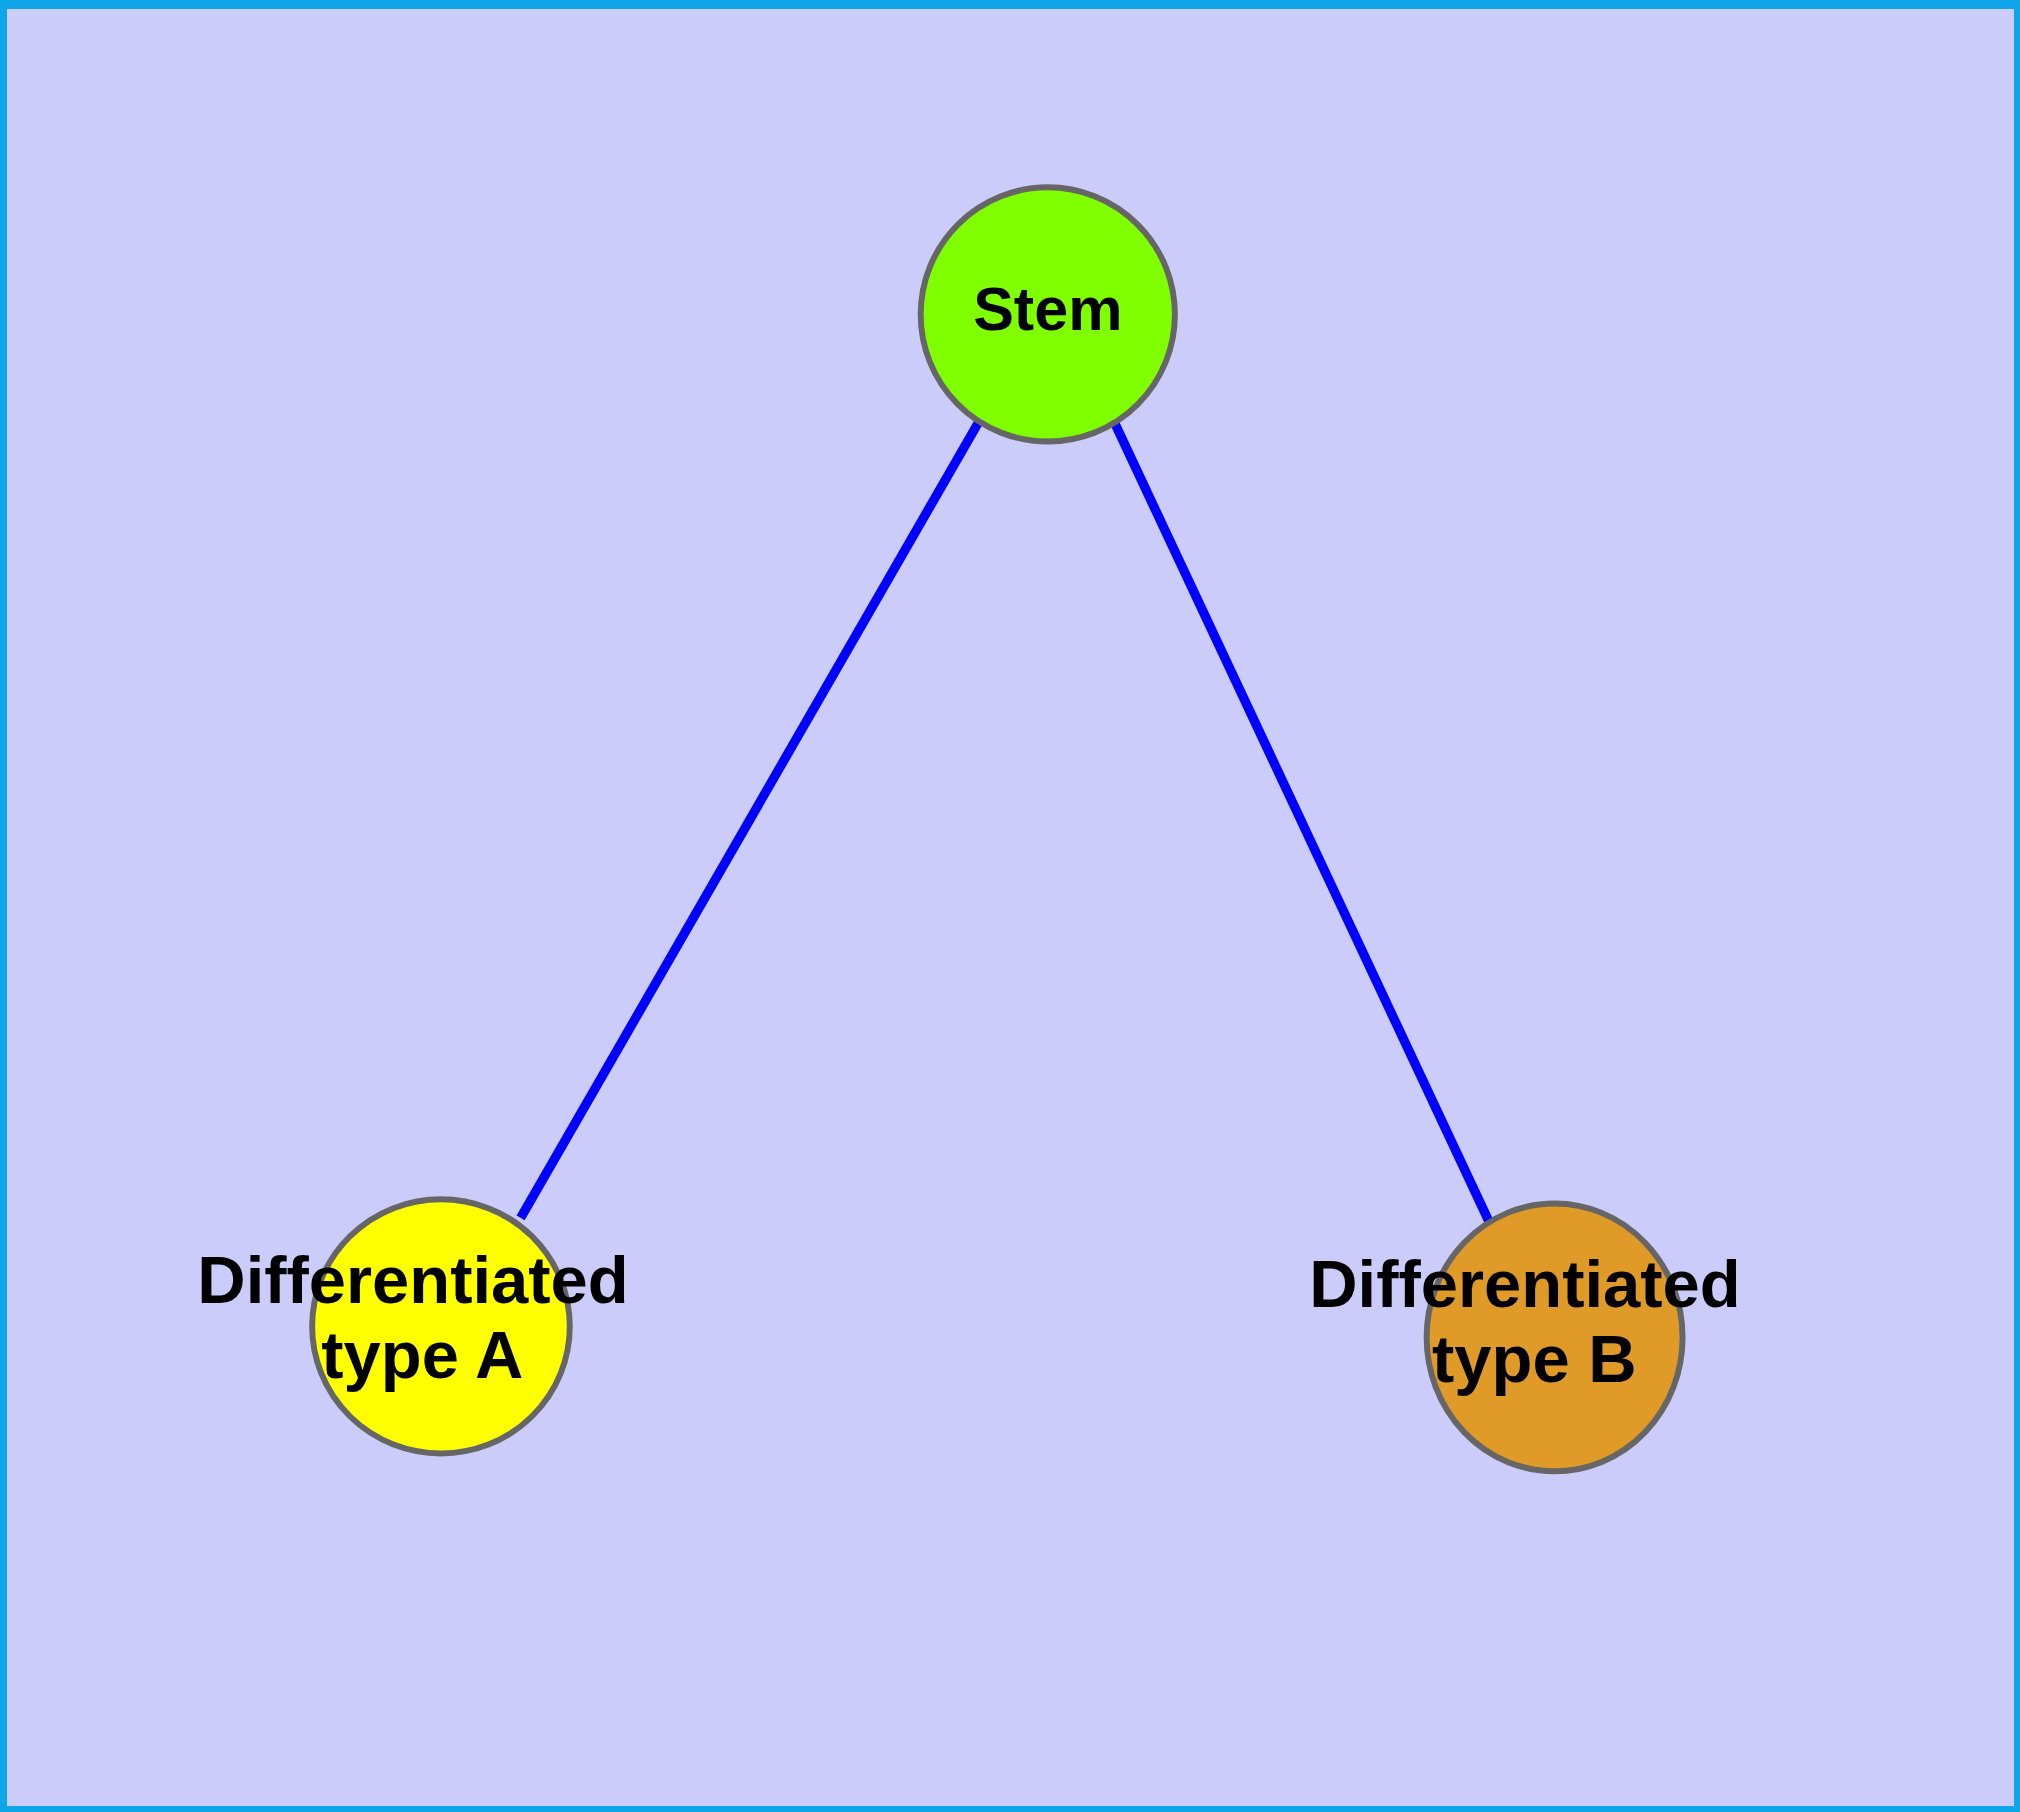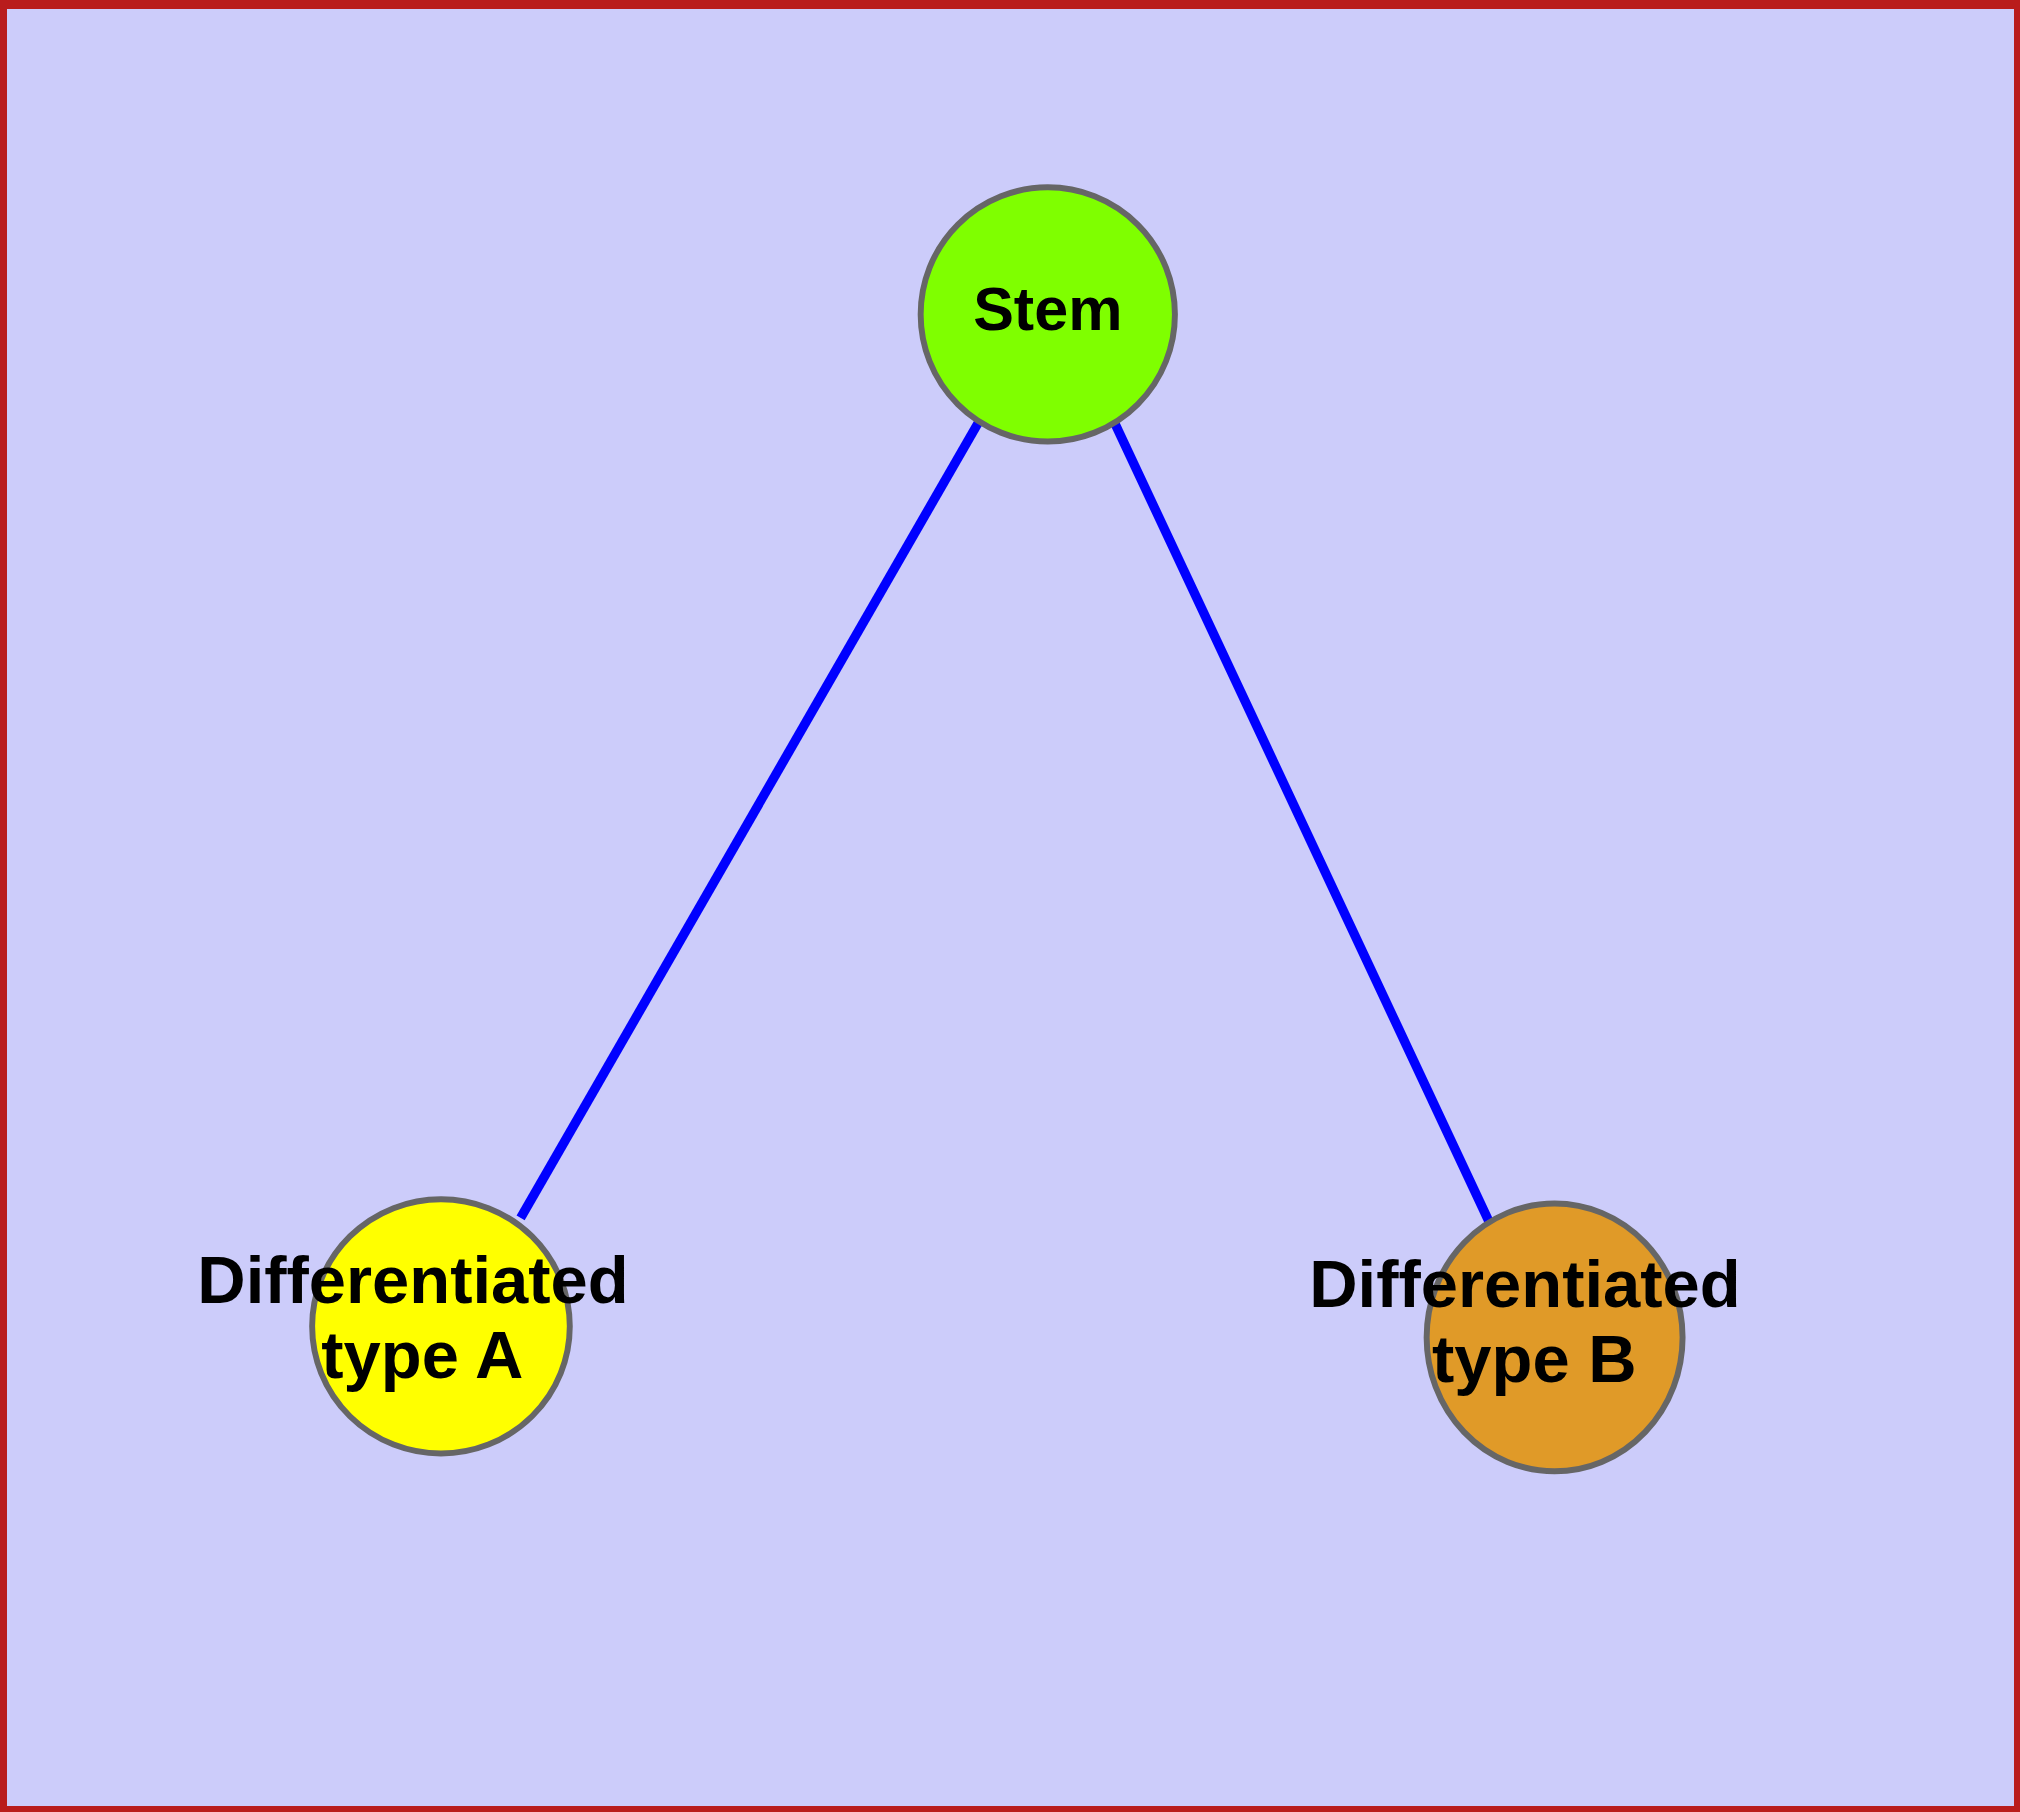--- a/index.html
+++ b/index.html
@@ -60,7 +60,7 @@
 </head>
 <body>
 
-<div id="canvas" style="background: #b91c1c;">
+<div id="canvas" style="background: #0ea5e9;">
 
   <div id="plot-area" style="background: rgb(204, 204, 250);"></div>
 

